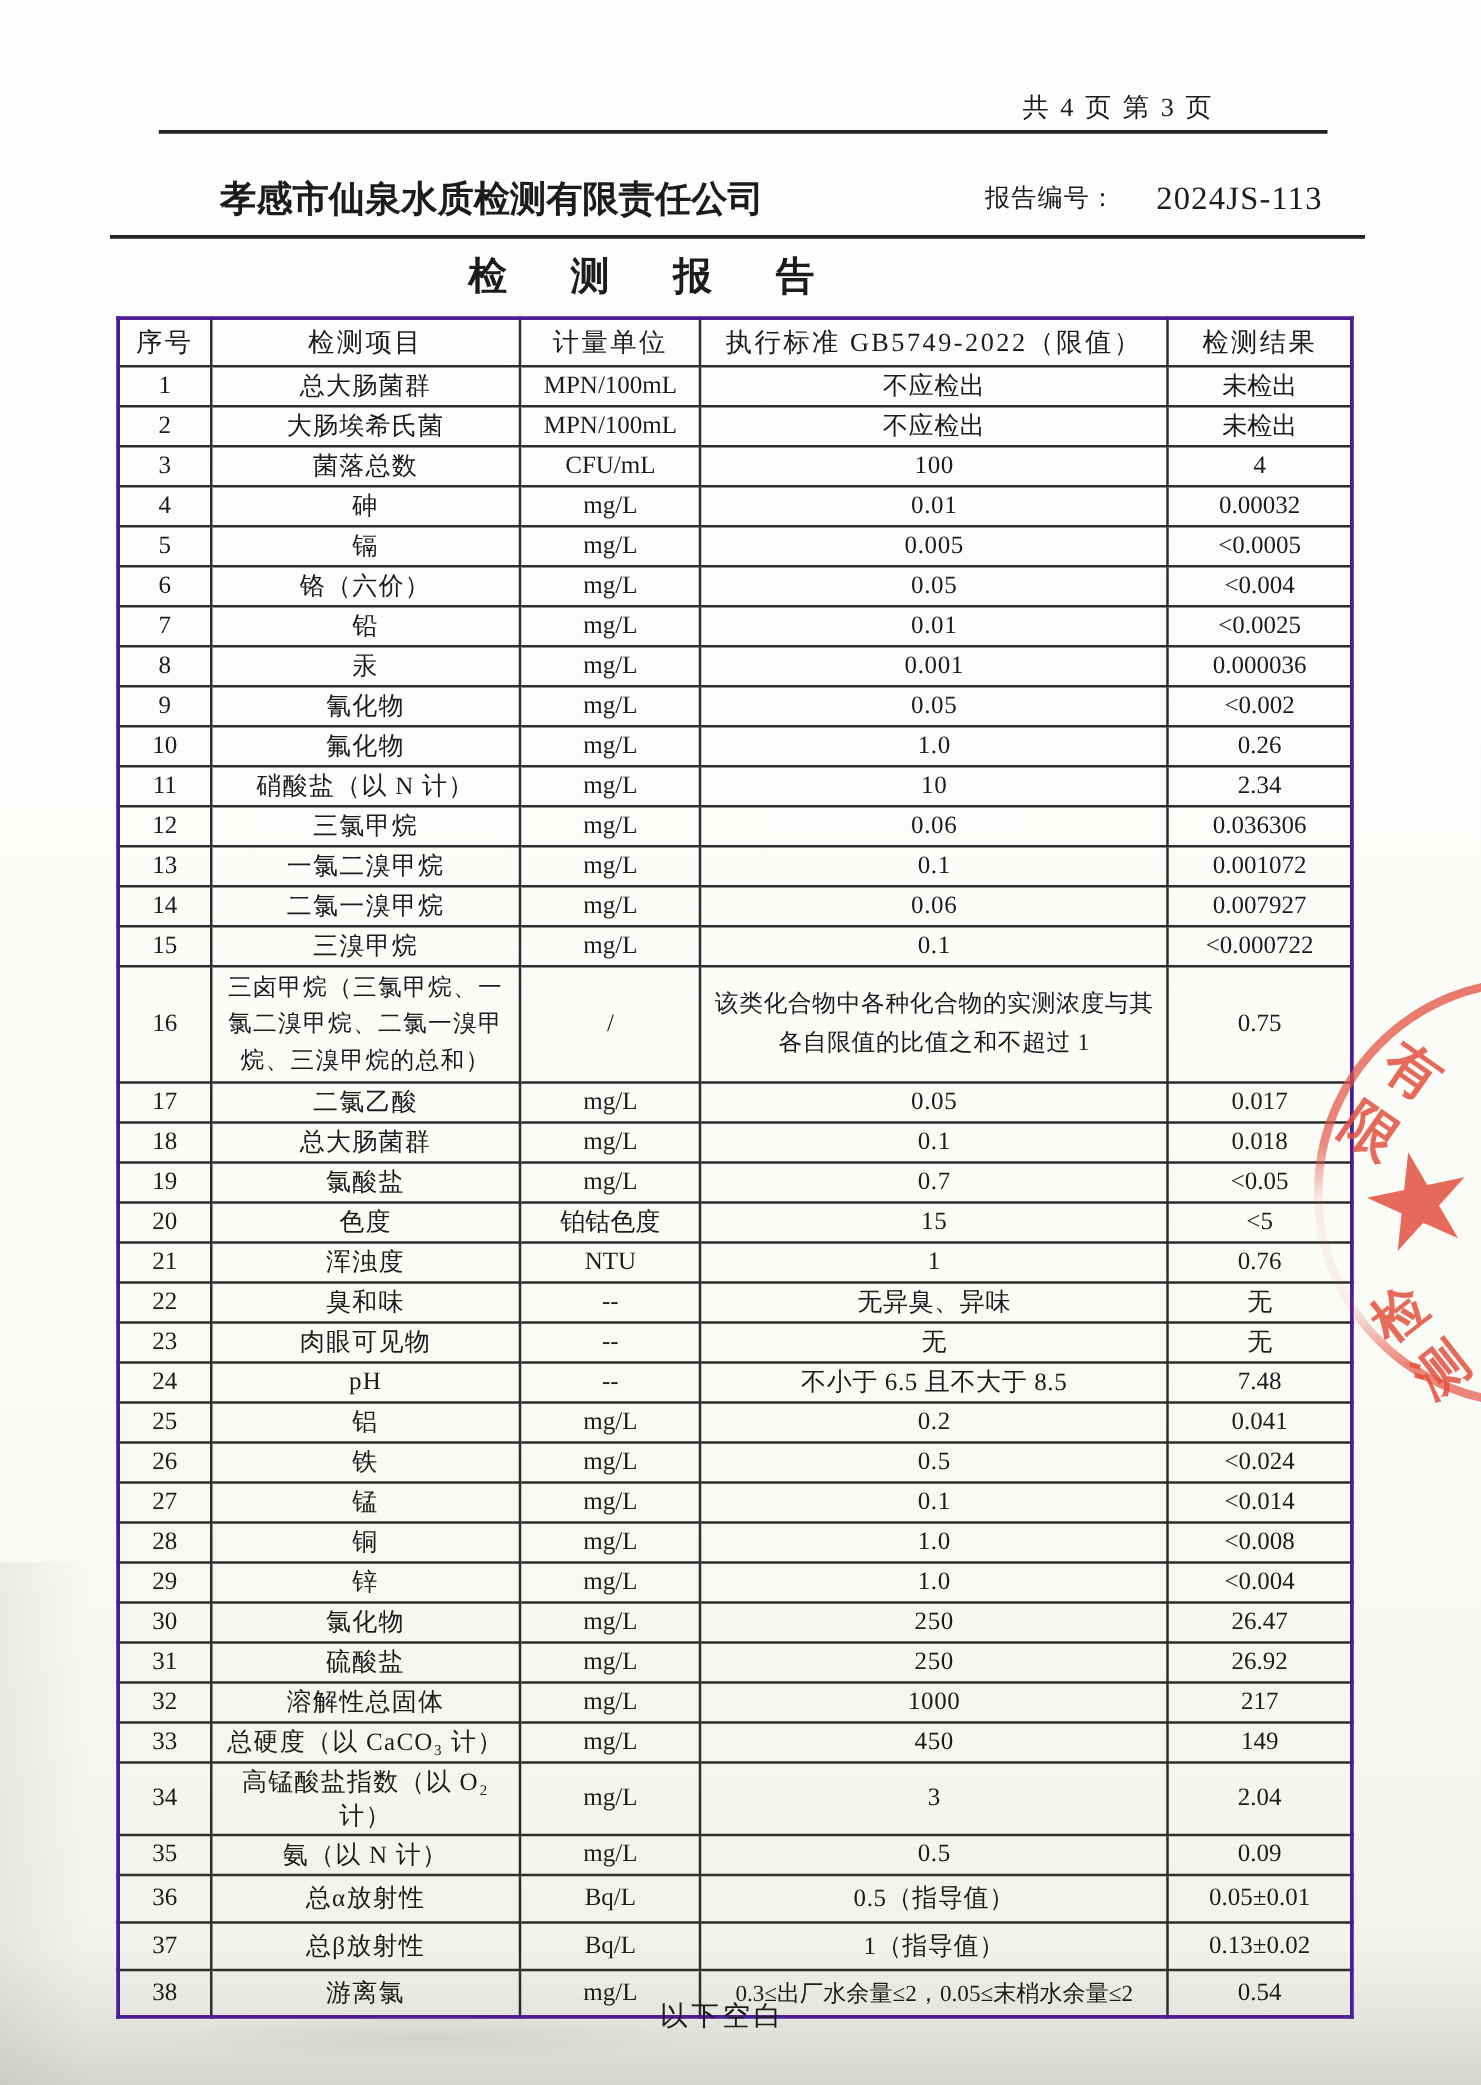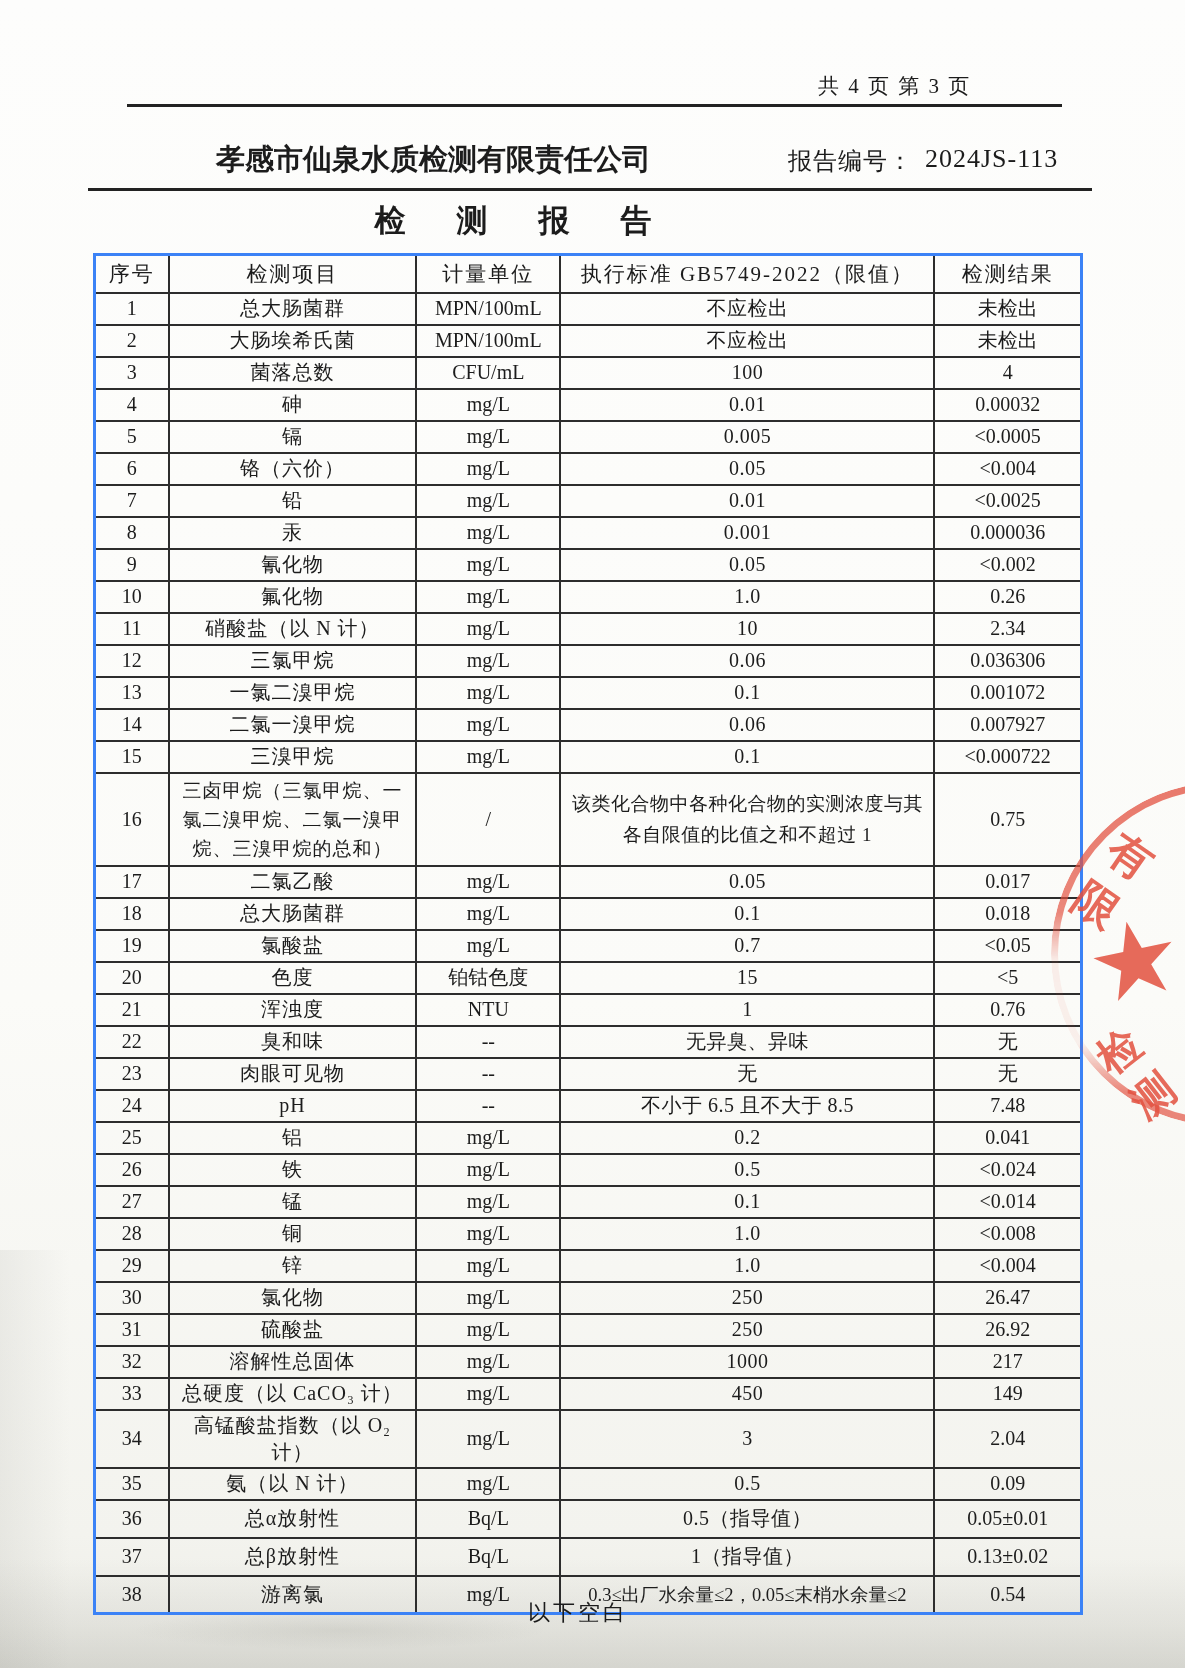--- a/index.html
+++ b/index.html
@@ -24,7 +24,7 @@
   .rule-2{left:88px;top:188px;width:1004px;height:3px;}
 
   .company{position:absolute;left:176px;top:140px;font-size:29px;font-weight:bold;
-    font-family:"Liberation Sans","DejaVu Sans",sans-serif;letter-spacing:0px;margin-left:40px;}
+    font-family:"Liberation Sans","DejaVu Sans",sans-serif;letter-spacing:0px;}
   .report-no-label{position:absolute;left:788px;top:145px;font-size:24px;letter-spacing:1px;}
   .report-no{position:absolute;left:925px;top:144px;font-size:26px;letter-spacing:1px;}
 

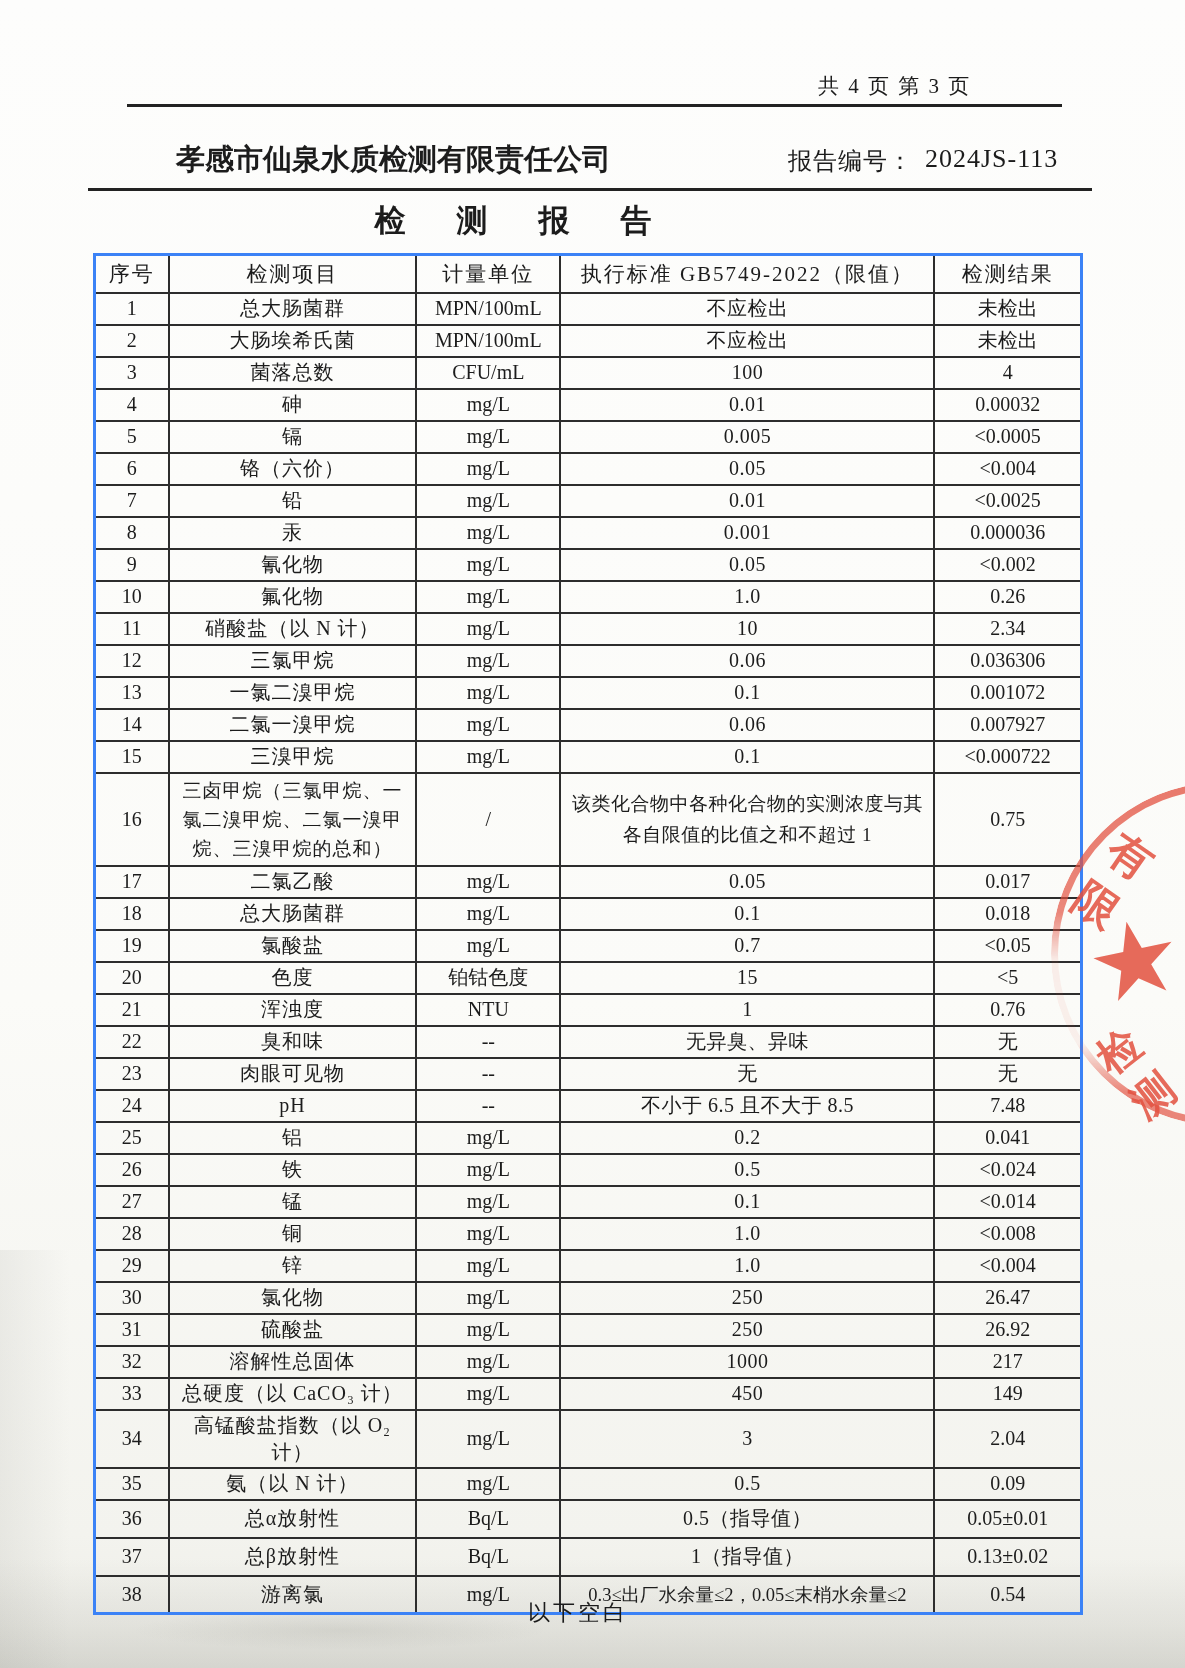--- a/index.html
+++ b/index.html
@@ -25,7 +25,7 @@
 
   .company{position:absolute;left:176px;top:140px;font-size:29px;font-weight:bold;
     font-family:"Liberation Sans","DejaVu Sans",sans-serif;letter-spacing:0px;}
-  .report-no-label{position:absolute;left:788px;top:145px;font-size:24px;letter-spacing:1px;}
+  .report-no-label{position:absolute;left:788px;top:145px;font-size:20px;letter-spacing:1px;}
   .report-no{position:absolute;left:925px;top:144px;font-size:26px;letter-spacing:1px;}
 
   .doc-title{position:absolute;left:0;top:200px;width:1036px;text-align:center;

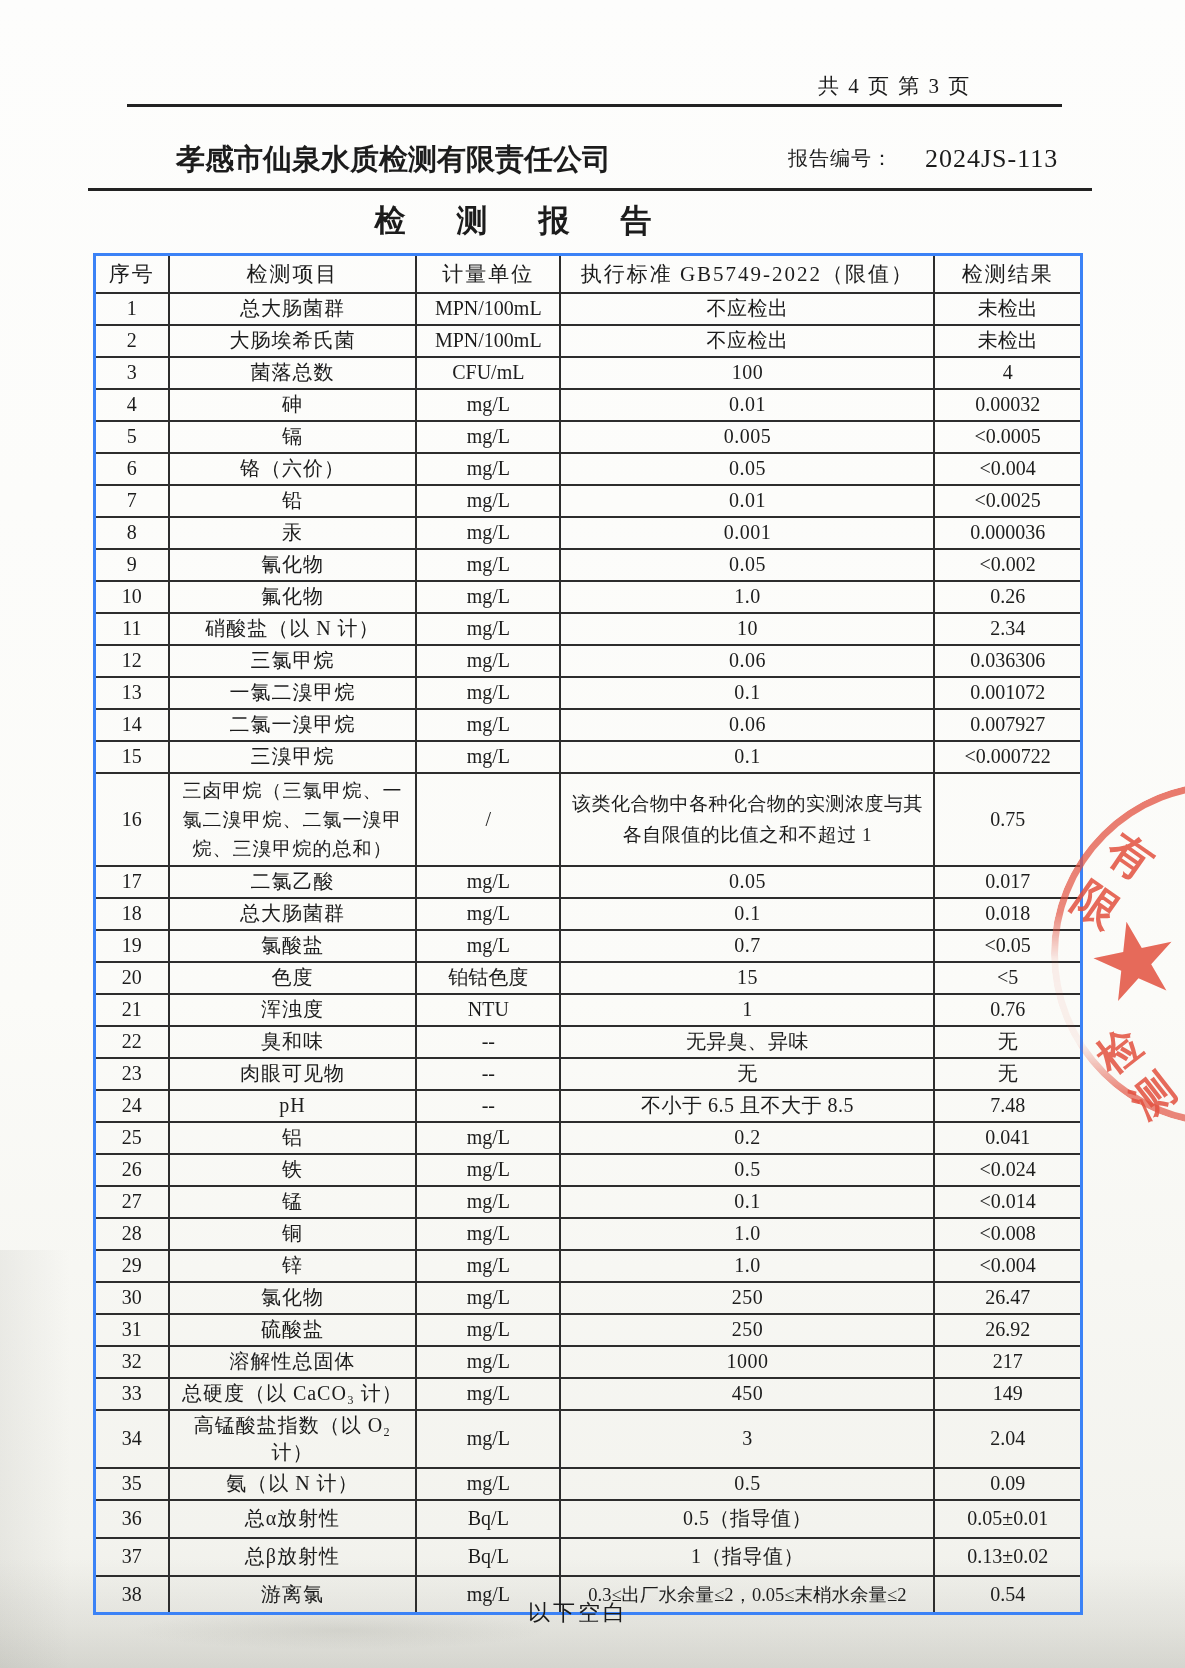--- a/index.html
+++ b/index.html
@@ -36,7 +36,7 @@
   table.report th,table.report td{
     border:2px solid #2d2d2d;text-align:center;vertical-align:middle;
     padding:1px 3px;overflow:hidden;}
-  table.report{border:3px solid #3b82f6;}
+  table.report{border:3px solid #4c1d95;}
   thead tr{height:38px;}
   th{font-size:21px;font-weight:normal;letter-spacing:2px;}
   tbody tr{height:32px;}

